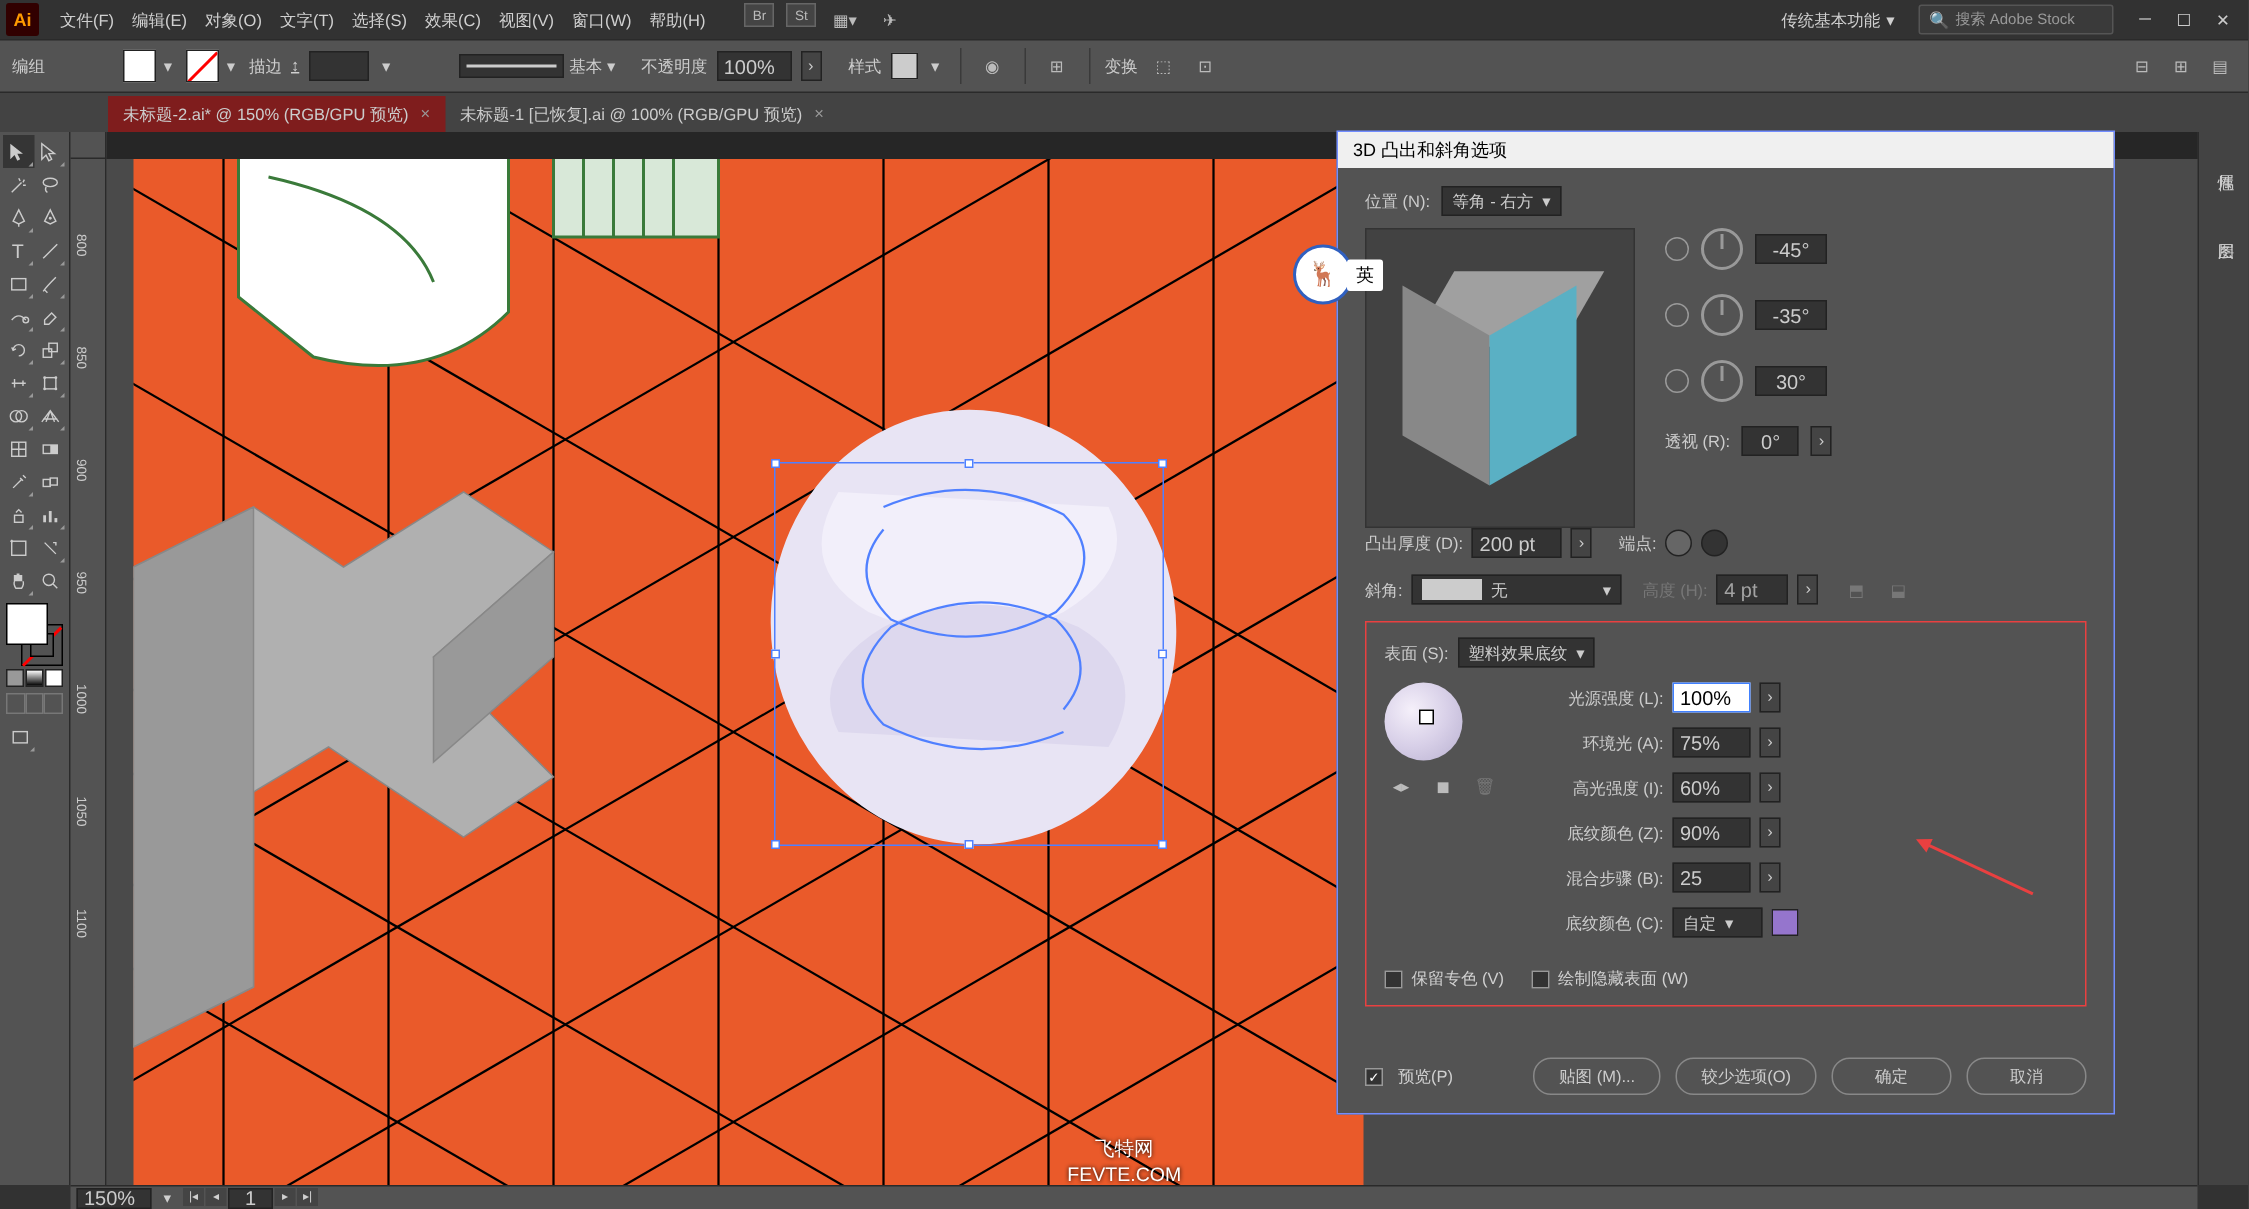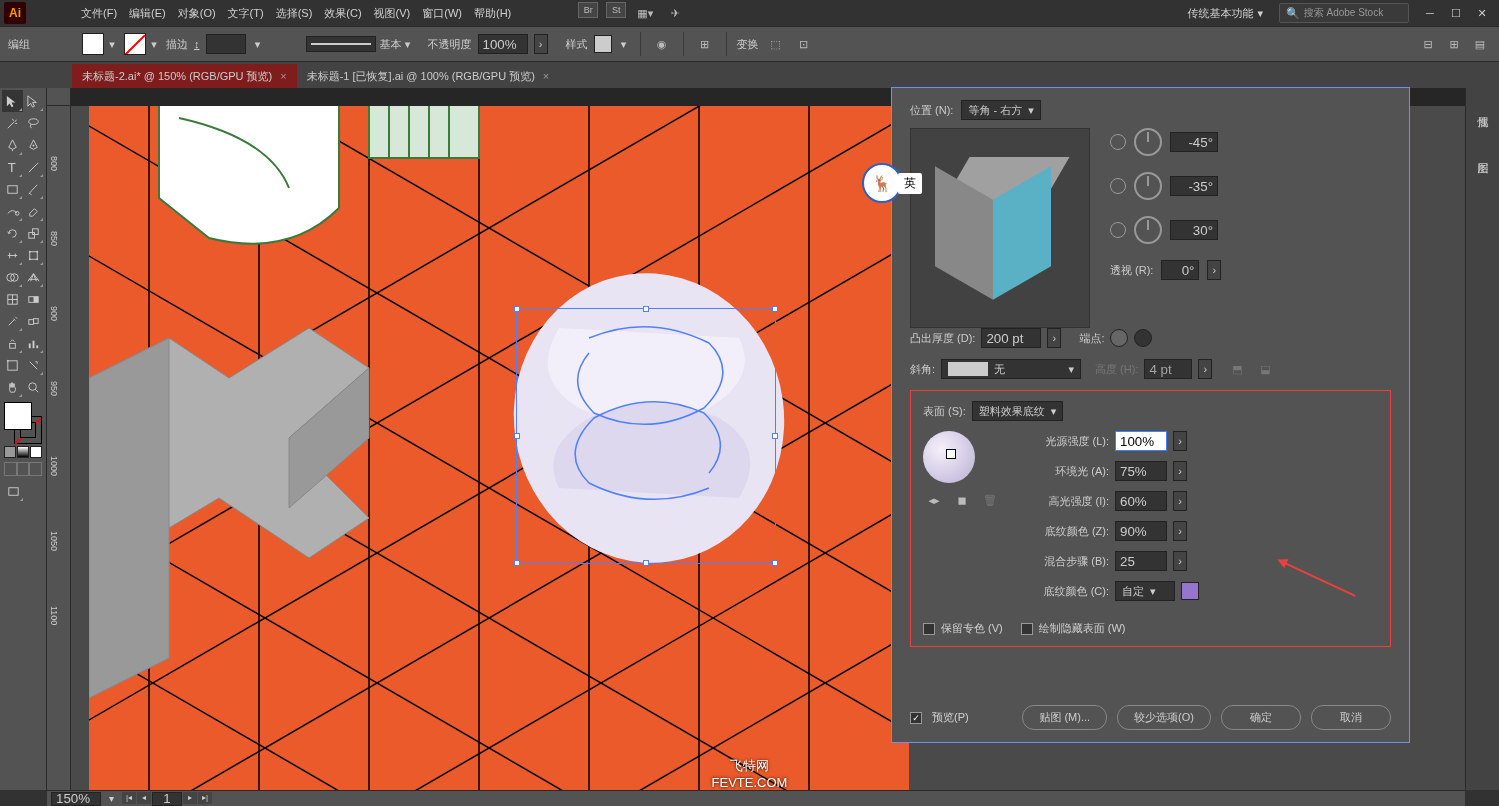--- a/index.html
+++ b/index.html
@@ -5,7 +5,7 @@
 * { margin: 0; padding: 0; box-sizing: border-box; font-family: "Microsoft YaHei", Arial, sans-serif; }
 body { background: #323232; color: #d0d0d0; font-size: 11px; width: 1499px; height: 806px; overflow: hidden; position: relative; }
 
-.titlebar { height: 26px; background: #323232; display: flex; align-items: center; padding: 0 4px; gap: 41px; }
+.titlebar { height: 26px; background: #323232; display: flex; align-items: center; padding: 0 4px; }
 .ai-logo { width: 22px; height: 22px; background: #310000; color: #ff9a00; display: flex; align-items: center; justify-content: center; font-weight: bold; font-size: 12px; border-radius: 2px; }
 .menubar { display: flex; margin-left: 8px; }
 .menubar > div { padding: 4px 6px; cursor: pointer; }

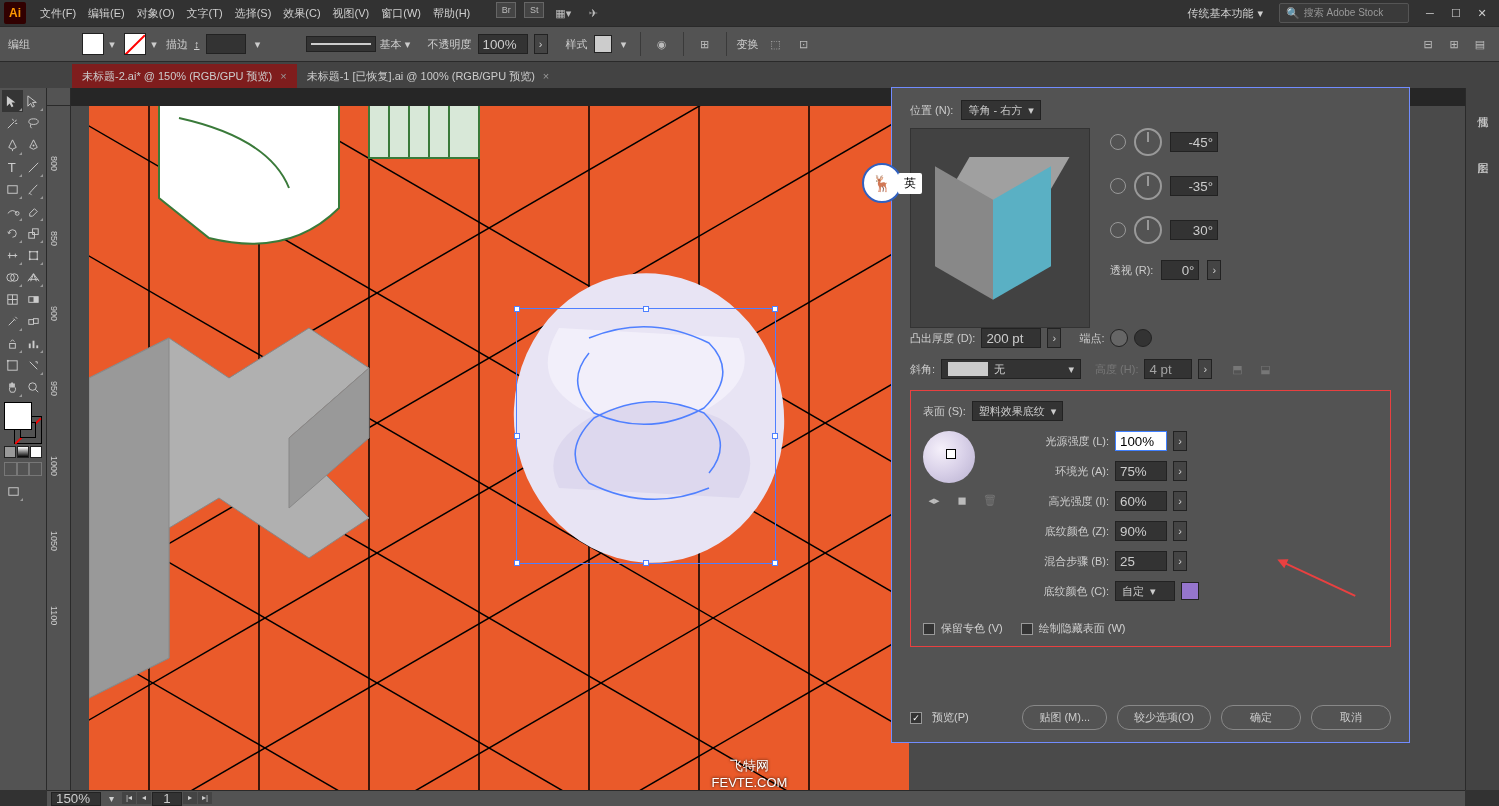--- a/index.html
+++ b/index.html
@@ -571,6 +571,7 @@
 </div>
 
 <div class="dialog">
+  <div class="dialog-title">3D 凸出和斜角选项</div>
   <div class="dialog-body">
     <div class="dlg-row">
       <span class="dlg-label">位置 (N):</span>

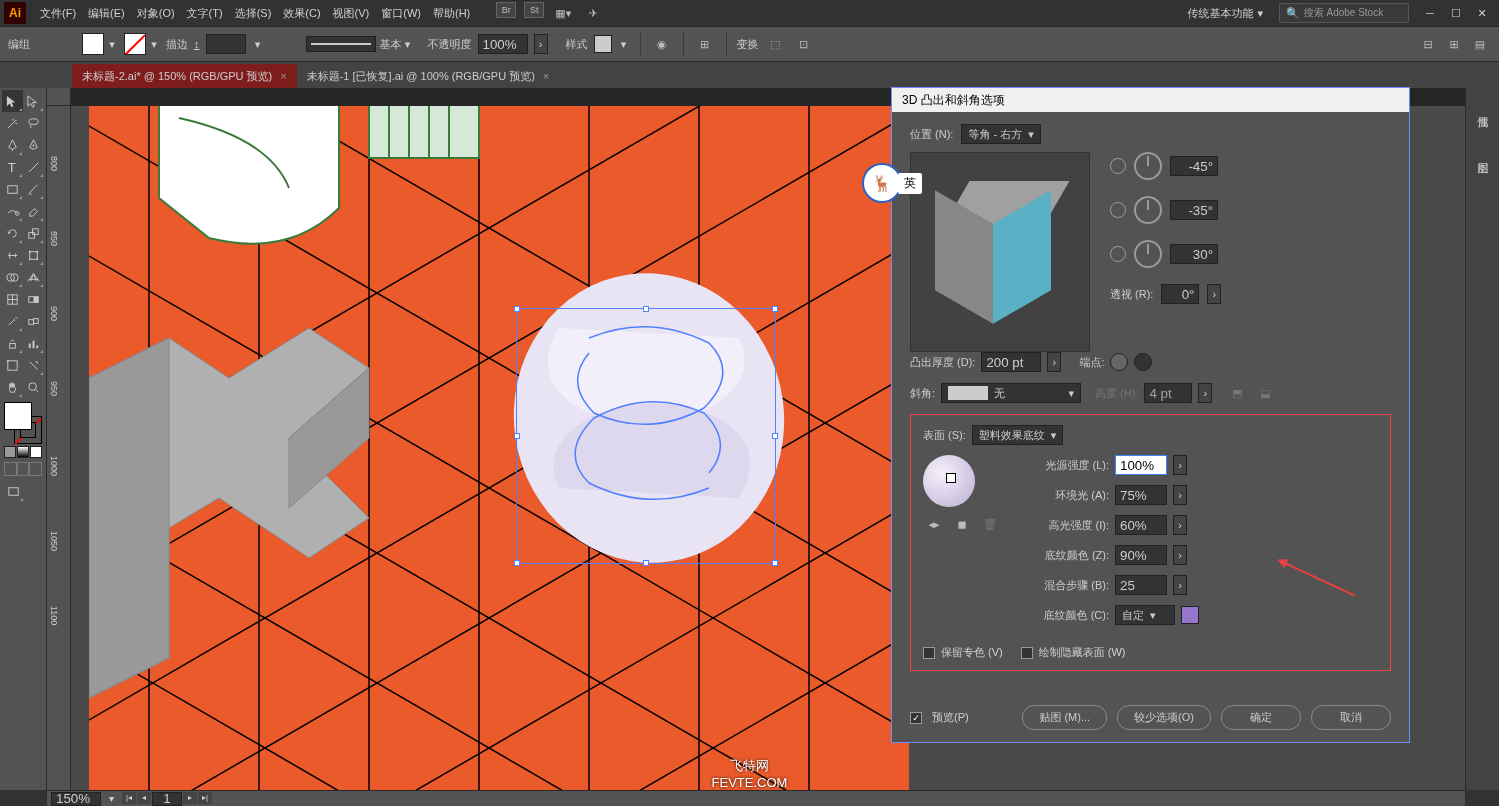--- a/index.html
+++ b/index.html
@@ -88,7 +88,7 @@
 .rot-icon { width: 16px; height: 16px; border: 1px solid #999; border-radius: 50%; position: relative; }
 .rot-dial { width: 28px; height: 28px; border: 2px solid #999; border-radius: 50%; position: relative; }
 .rot-dial::after { content: ''; position: absolute; width: 2px; height: 10px; background: #999; top: 2px; left: 50%; transform: translateX(-50%); }
-.rot-input { background: #333; border: 1px solid #222; color: #ccc; padding: 2px 4px; width: 48px; height: 20px; text-align: right; }
+.rot-input { background: #333; border: 1px solid #222; color: #ccc; padding: 2px 4px; width: 48px; height: 20px; text-align: center; }
 .section-title { color: #ccc; margin: 12px 0 8px 0; }
 .field-row { display: flex; align-items: center; gap: 6px; margin-bottom: 10px; }
 .num-input { background: #333; border: 1px solid #222; color: #ccc; padding: 2px 4px; width: 52px; height: 20px; text-align: left; }

